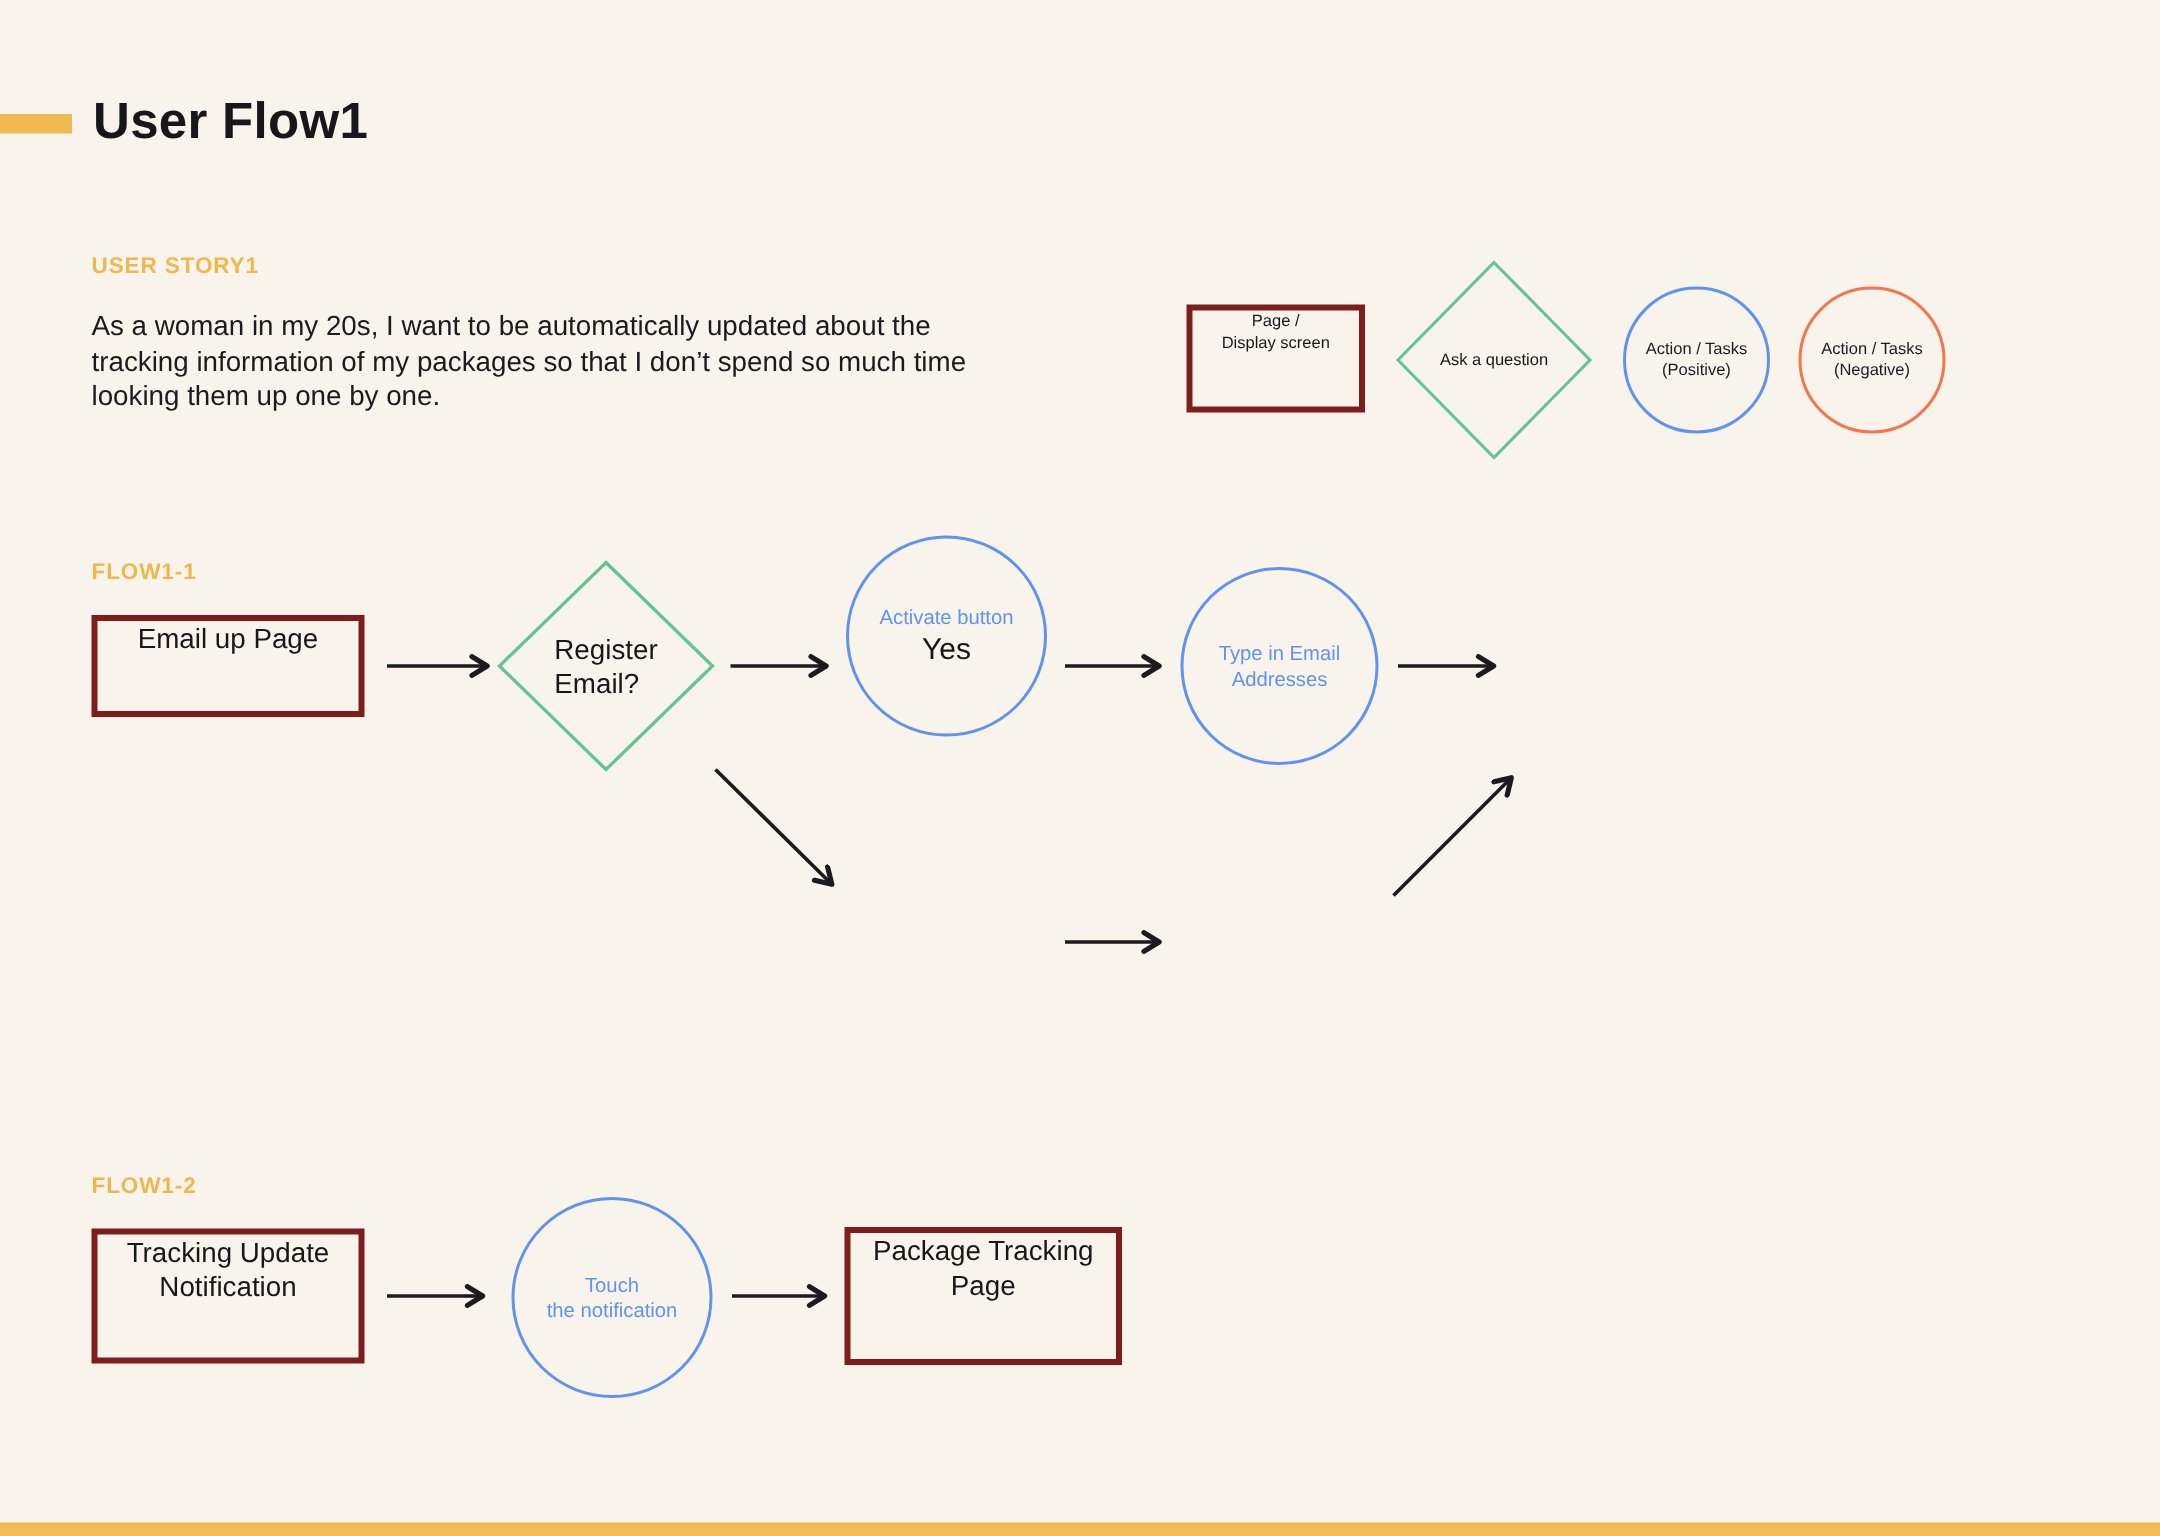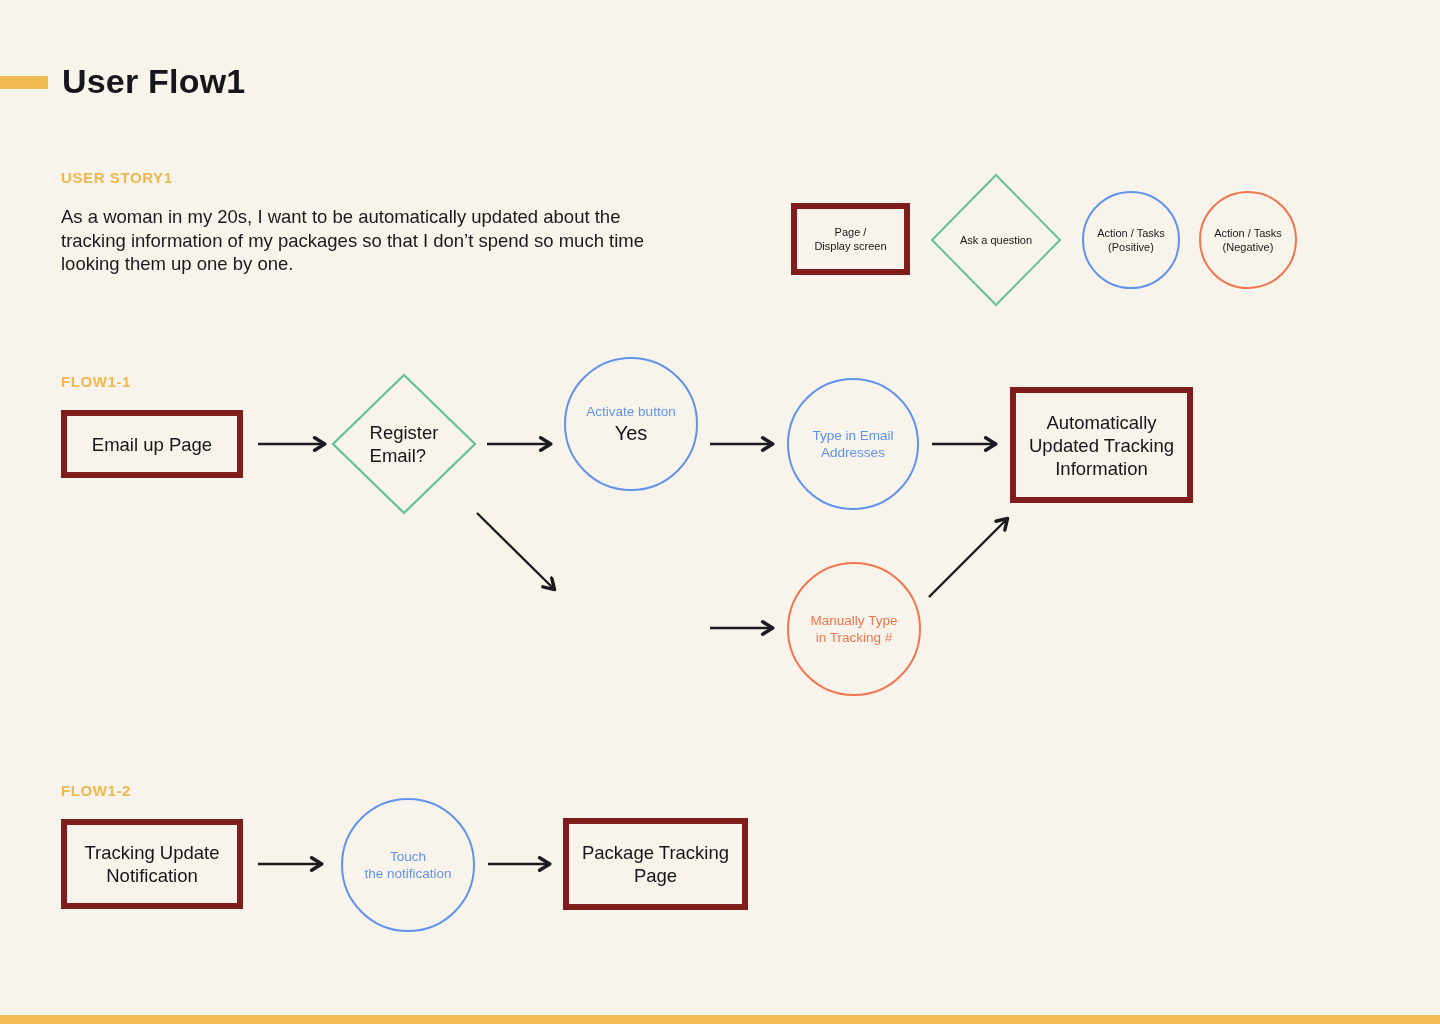--- a/index.html
+++ b/index.html
@@ -17,8 +17,8 @@
   .section-label{position:absolute;left:61px;font-size:15px;font-weight:700;letter-spacing:0.6px;color:#EFB84E;}
   .story{position:absolute;left:61px;top:193px;margin:0;font-size:18.5px;line-height:23.5px;font-weight:500;color:#1B1A1F;}
   .rect{
-    position:absolute;border:6px solid #7f1d1d;background:transparent;
-    display:flex;align-items:center;justify-content:center;text-align:center;
+    position:absolute;border:4px solid #7f1d1d;background:transparent;
+    display:flex;align-items:flex-start;justify-content:center;text-align:center;
     font-weight:500;color:#17161B;box-sizing:border-box;
   }
   .node-text{font-size:18.5px;line-height:23px;}

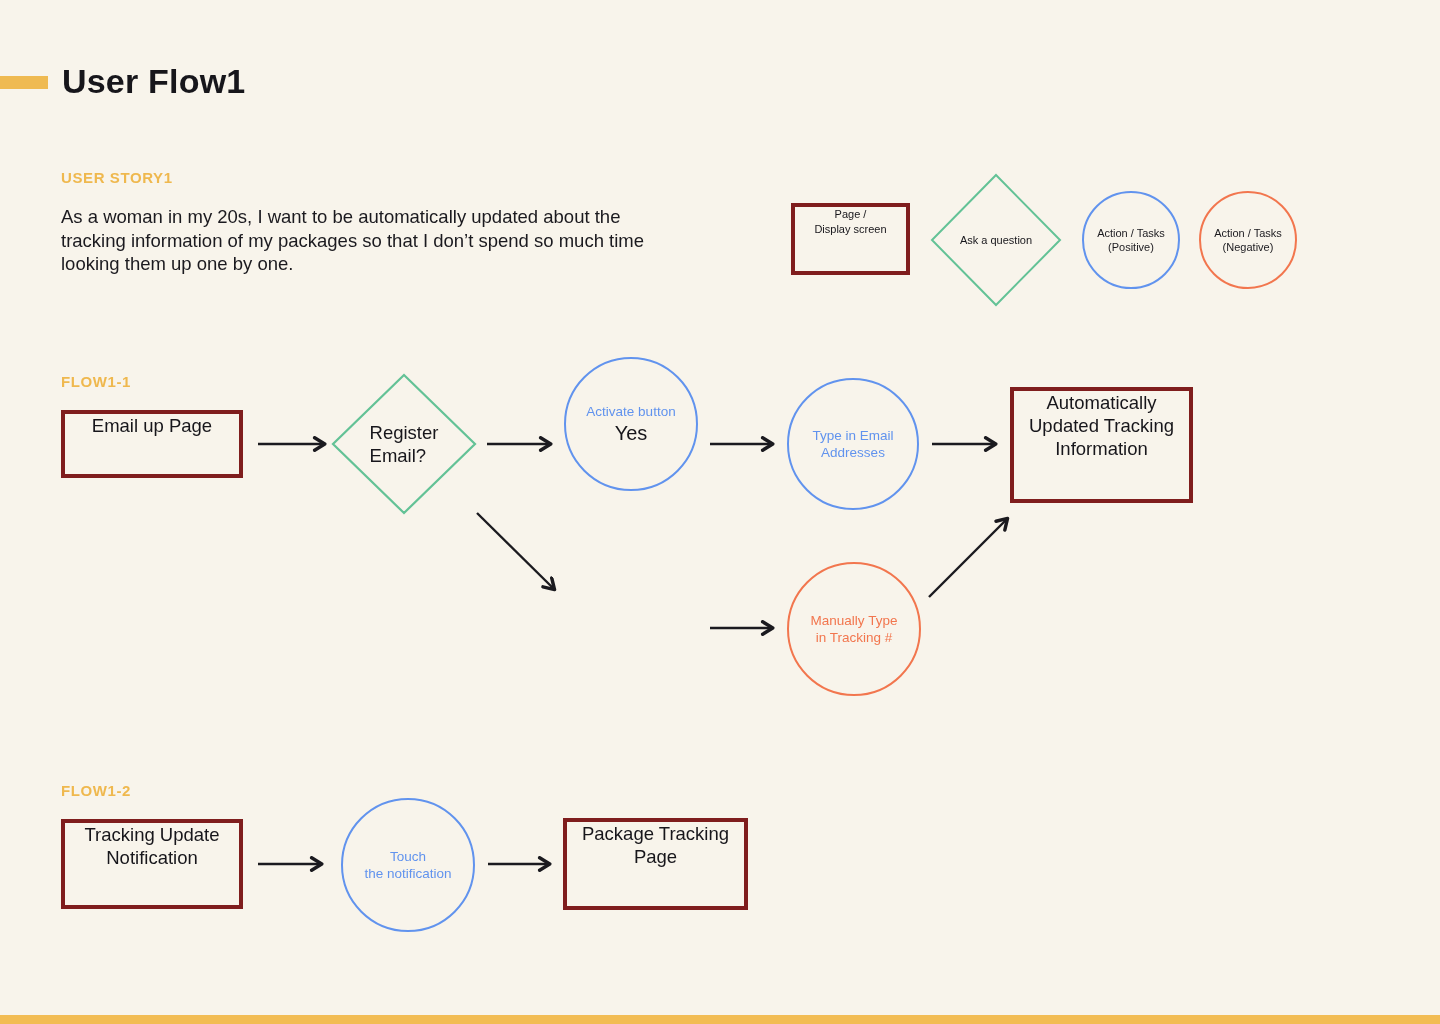--- a/index.html
+++ b/index.html
@@ -110,11 +110,6 @@
 Addresses</span>
   </div>
 
-  <div class="rect node-text" style="left:1010px;top:375px;width:183px;height:116px;">
-    <span class="pre">Automatically
-Updated Tracking
-Information</span>
-  </div>
 
 
   <div class="circle orange" style="left:787px;top:550px;width:134px;height:134px;">

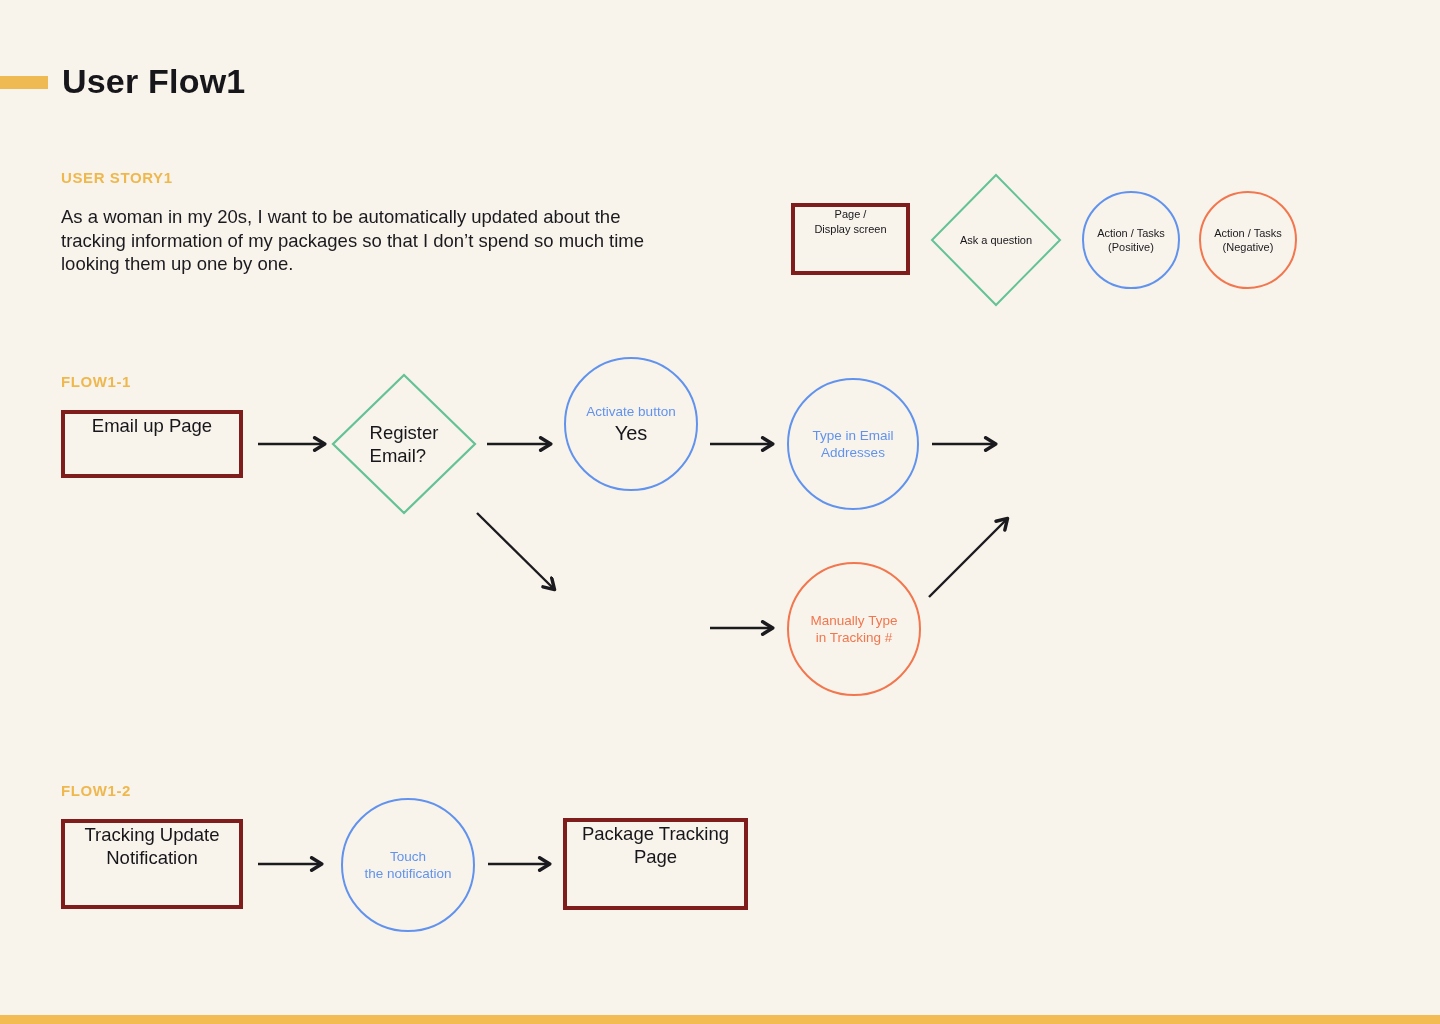--- a/index.html
+++ b/index.html
@@ -112,10 +112,6 @@
 
 
 
-  <div class="circle orange" style="left:787px;top:550px;width:134px;height:134px;">
-    <span class="sub orange-t pre">Manually Type
-in Tracking #</span>
-  </div>
 
   <div class="section-label" style="top:770px;">FLOW1-2</div>
 

